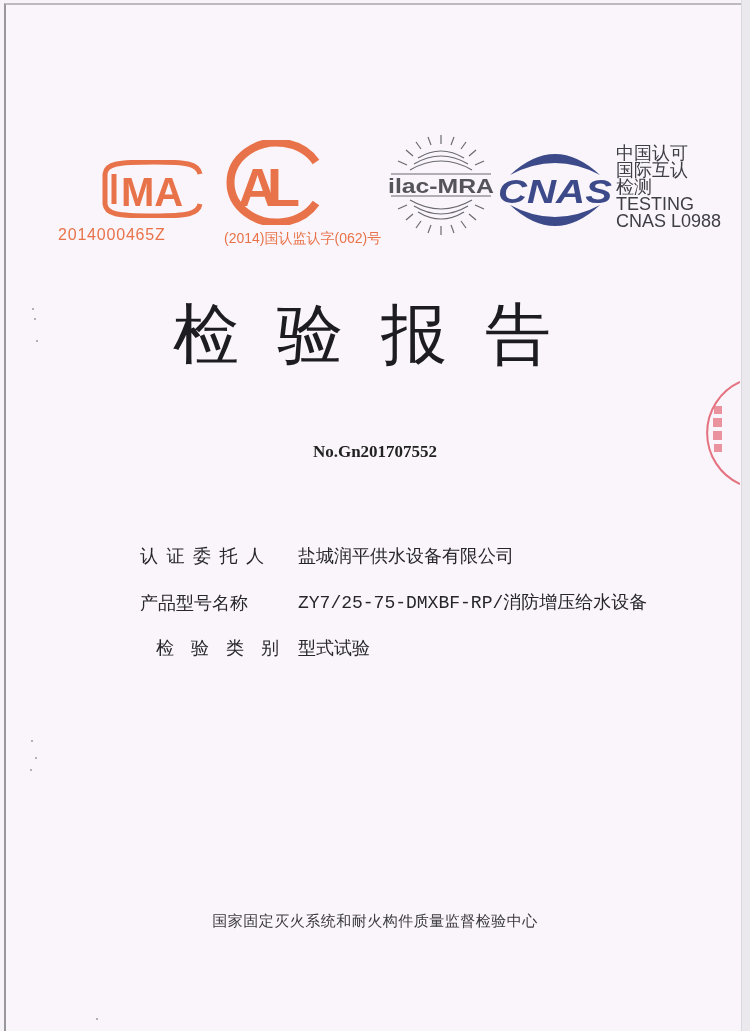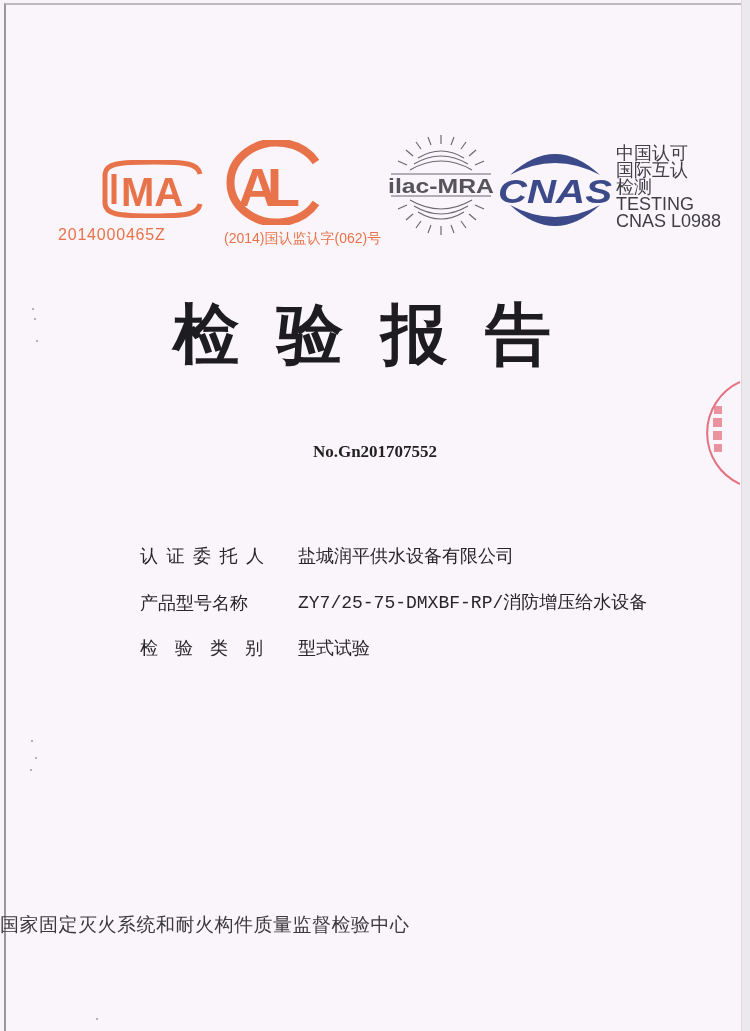--- a/index.html
+++ b/index.html
@@ -47,7 +47,7 @@
 
     .title {
       left: 0; width: 750px; top: 290px; text-align: center;
-      font-size: 66px; font-weight: bold; color: #1d1c20; letter-spacing: 38px;
+      font-size: 66px; font-weight: normal; color: #1d1c20; letter-spacing: 38px;
       padding-left: 12px; box-sizing: border-box;
       font-family: "DejaVu Sans", sans-serif;
     }

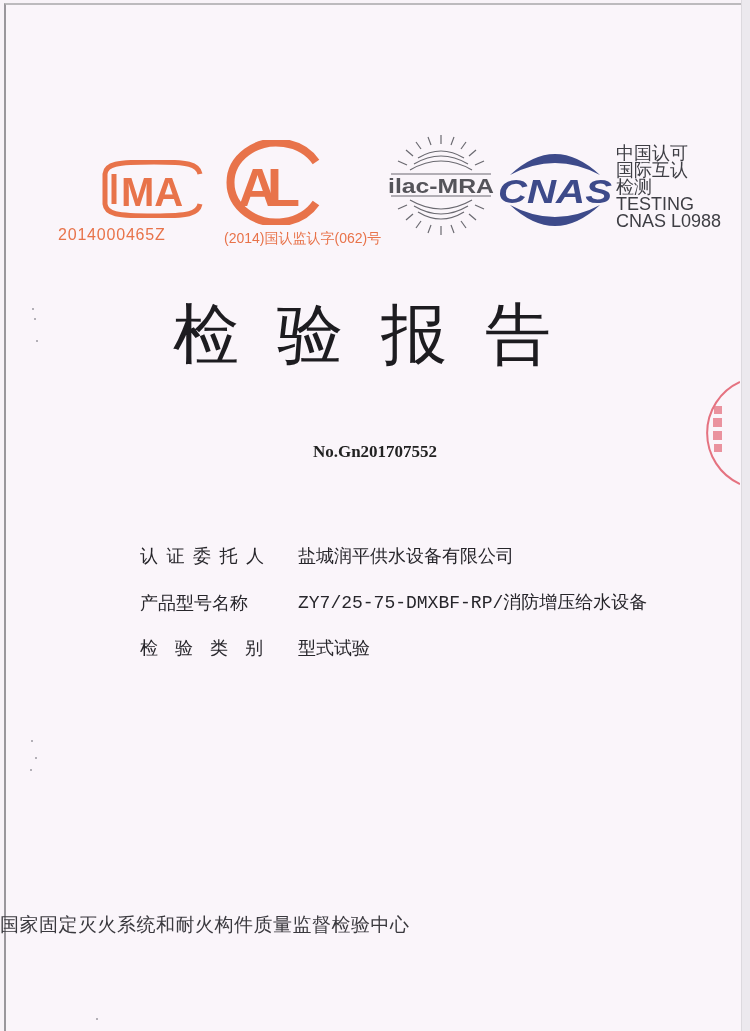--- a/index.html
+++ b/index.html
@@ -71,7 +71,7 @@
     .row2 { top: 590px; }
     .row3 { top: 635px; }
     .lbl.spaced5 { letter-spacing: 8.5px; }
-    .lbl.spaced4 { letter-spacing: 17px; }
+    .lbl.spaced4 { letter-spacing: 17px; margin-left: 16px; }
 
     .footer {
       left: 0; width: 750px; top: 912px; text-align: left;

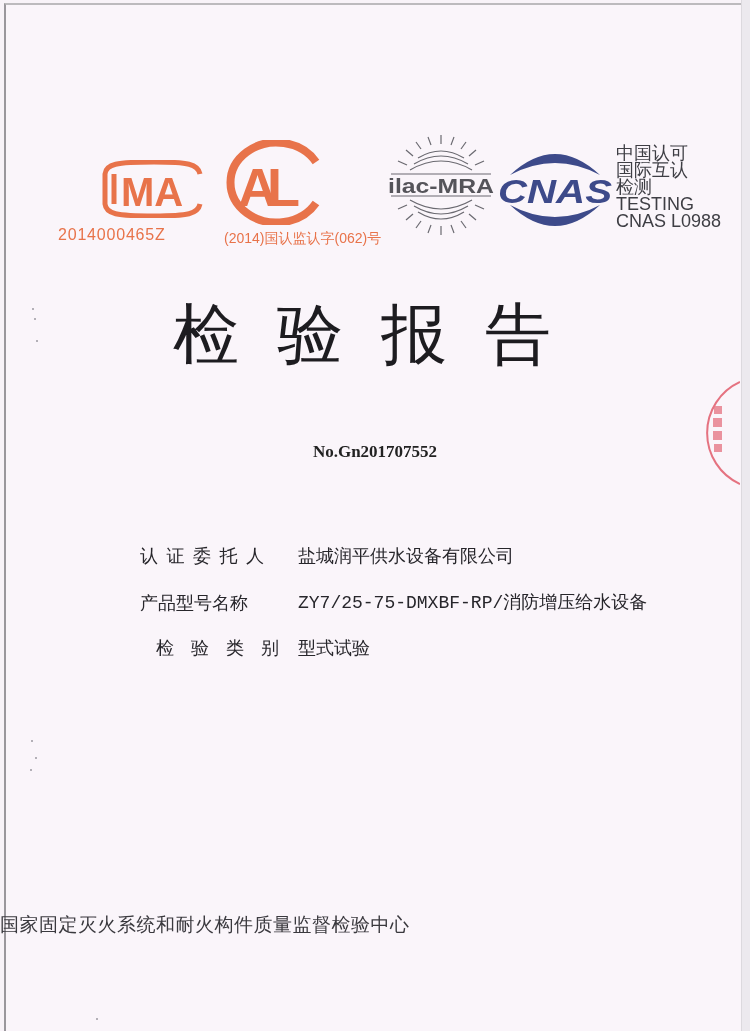--- a/index.html
+++ b/index.html
@@ -74,8 +74,8 @@
     .lbl.spaced4 { letter-spacing: 17px; margin-left: 16px; }
 
     .footer {
-      left: 0; width: 750px; top: 912px; text-align: left;
-      font-size: 19px; color: #3a393e; letter-spacing: 0.5px;
+      left: 0; width: 750px; top: 912px; text-align: center;
+      font-size: 15px; color: #3a393e; letter-spacing: 0.5px;
       font-family: "DejaVu Sans", sans-serif;
     }
 

